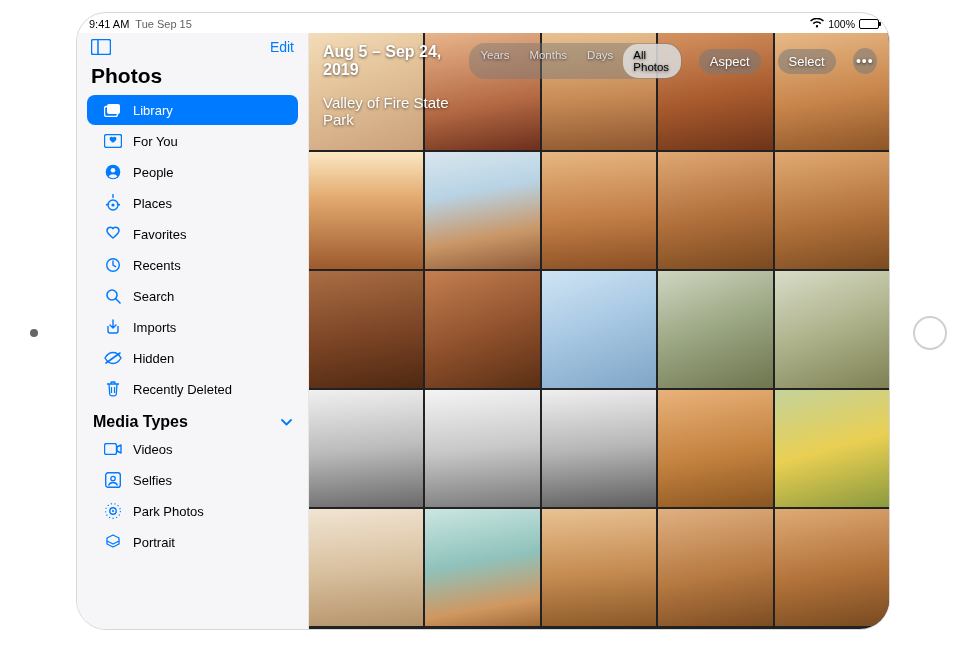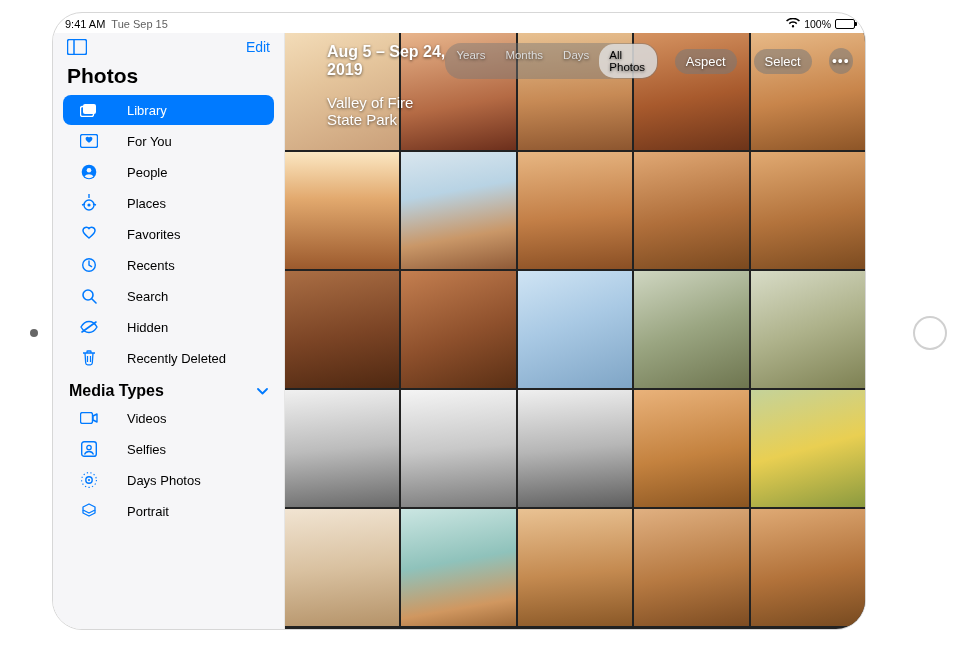--- a/index.html
+++ b/index.html
@@ -14,7 +14,7 @@
   .device {
     position: absolute;
     top: 12px;
-    left: 52px;
+    left: 76px;
     width: 814px;
     height: 618px;
     border-radius: 30px;

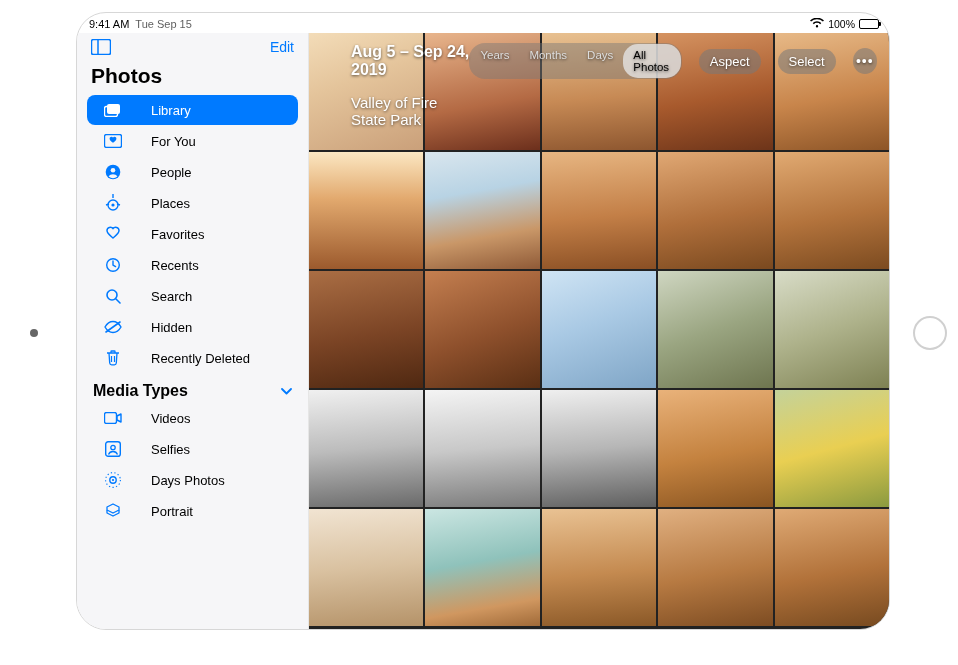--- a/index.html
+++ b/index.html
@@ -162,7 +162,7 @@
     pointer-events: none;
     z-index: 5;
   }
-  .overlay .title-block { pointer-events: none; margin-left: 28px; }
+  .overlay .title-block { pointer-events: none; }
   .overlay .date-range { font-size: 16px; font-weight: 700; line-height: 1.15; }
   .overlay .location { font-size: 15px; font-weight: 500; margin-top: 14px; }
   .overlay-right { margin-left: auto; display: flex; gap: 17px; align-items: center; pointer-events: auto; }

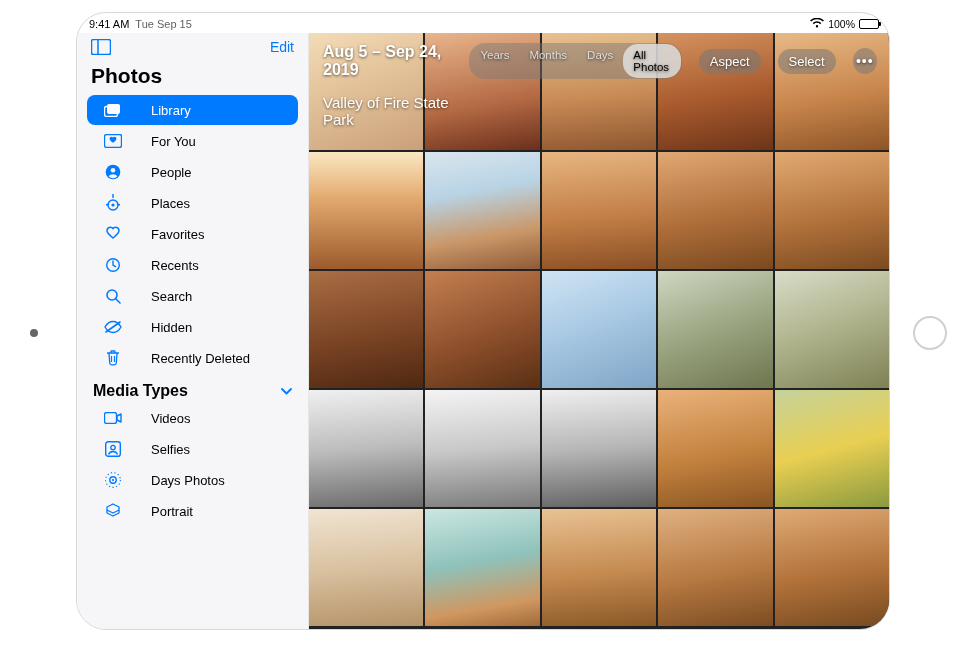--- a/index.html
+++ b/index.html
@@ -101,7 +101,7 @@
   .side-item {
     display: flex;
     align-items: center;
-    gap: 28px;
+    gap: 10px;
     padding: 5px 10px 5px 16px;
     margin: 1px 10px;
     border-radius: 8px;

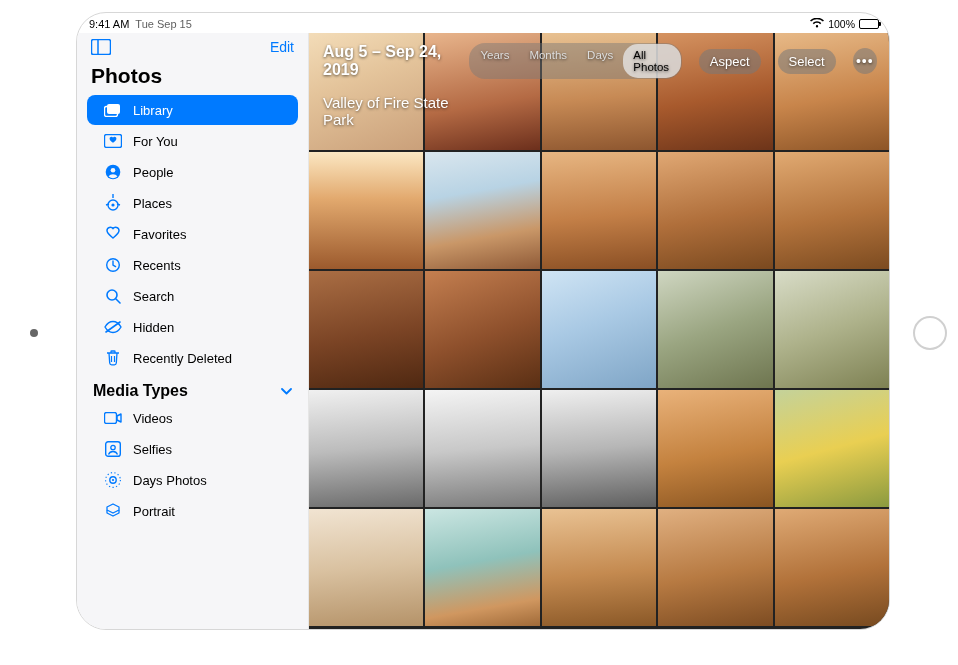--- a/index.html
+++ b/index.html
@@ -308,6 +308,15 @@
           </div>
         </div>
       <div id="sections">
+          <div class="side-item">
+            <span class="icon">
+              <svg width="16" height="16" viewBox="0 0 16 16">
+                <path d="M3 7v5a2 2 0 002 2h6a2 2 0 002-2V7" fill="none" stroke="#007aff" stroke-width="1.4"></path>
+                <path d="M8 1v8M5 6l3 3 3-3" fill="none" stroke="#007aff" stroke-width="1.4" stroke-linecap="round" stroke-linejoin="round"></path>
+              </svg>
+            </span>
+            <span>Imports</span>
+          </div>
           <div class="side-item">
             <span class="icon">
               <svg width="18" height="14" viewBox="0 0 18 14">

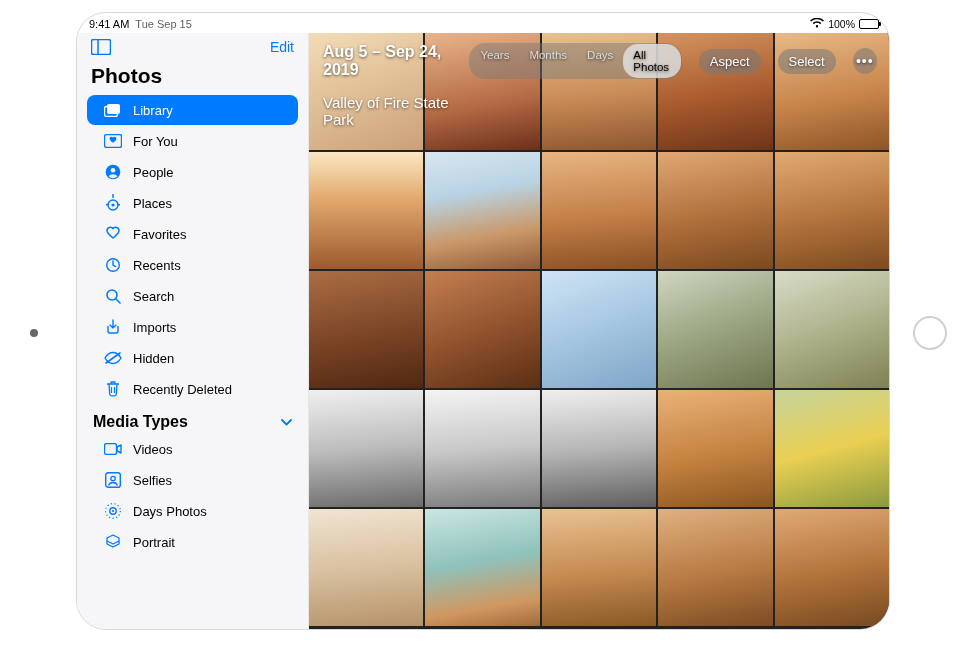--- a/index.html
+++ b/index.html
@@ -368,7 +368,7 @@
                 <circle cx="9" cy="9" r="1.1" fill="#007aff"></circle>
               </svg>
             </span>
-            <span>Days Photos</span>
+            <span>Park Photos</span>
           </div>
           <div class="side-item">
             <span class="icon">

